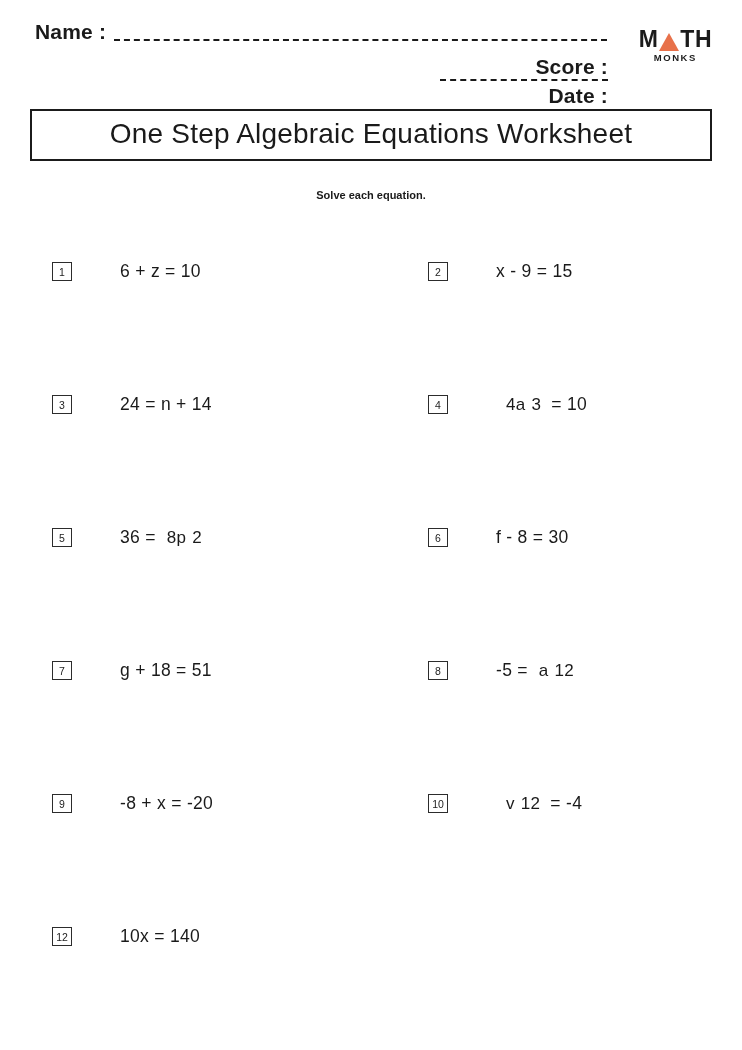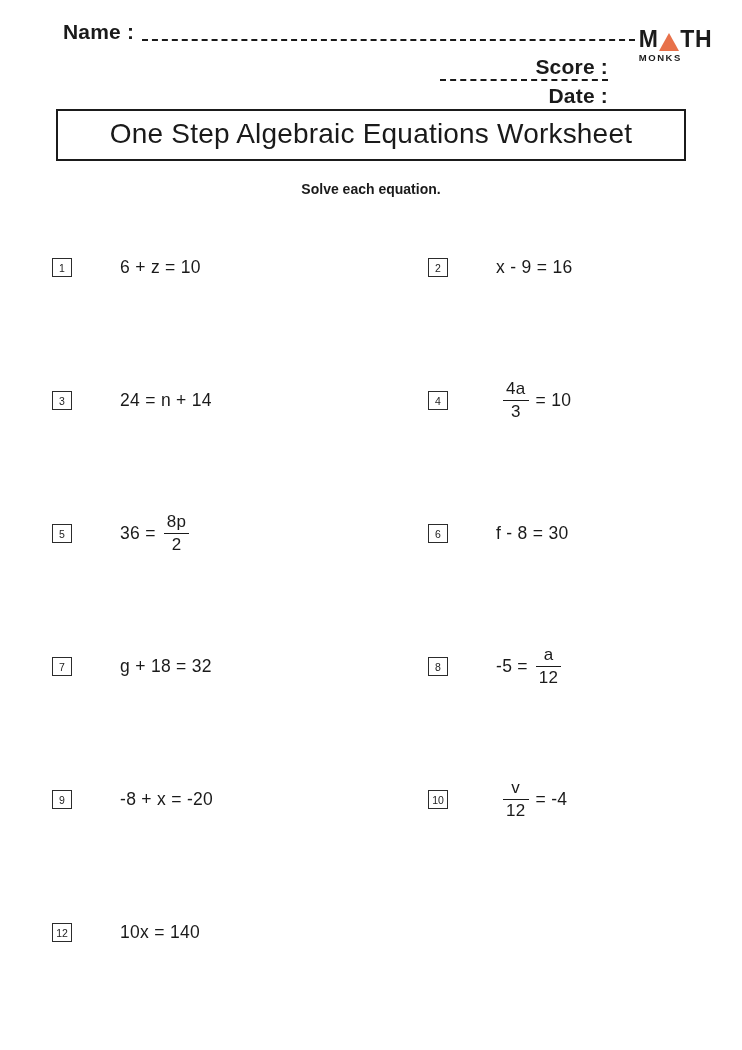--- a/index.html
+++ b/index.html
@@ -16,7 +16,7 @@
   
   .header { position: relative; padding: 16px 32px 0 35px; }
   .hrow { display: flex; align-items: flex-end; }
-  .name-row { width: 572px; height: 28px; margin-left: 28px; }
+  .name-row { width: 572px; height: 28px; }
   .score-row { width: 573px; height: 28px; margin-top: 11px; flex-direction: column; }
   .hlabel { font-size: 21px; font-weight: 600; white-space: nowrap; letter-spacing: 0.2px; }
   .dash-line { border-bottom: 2.5px dashed #1a1a1a; margin: 0 0 3px 8px; }

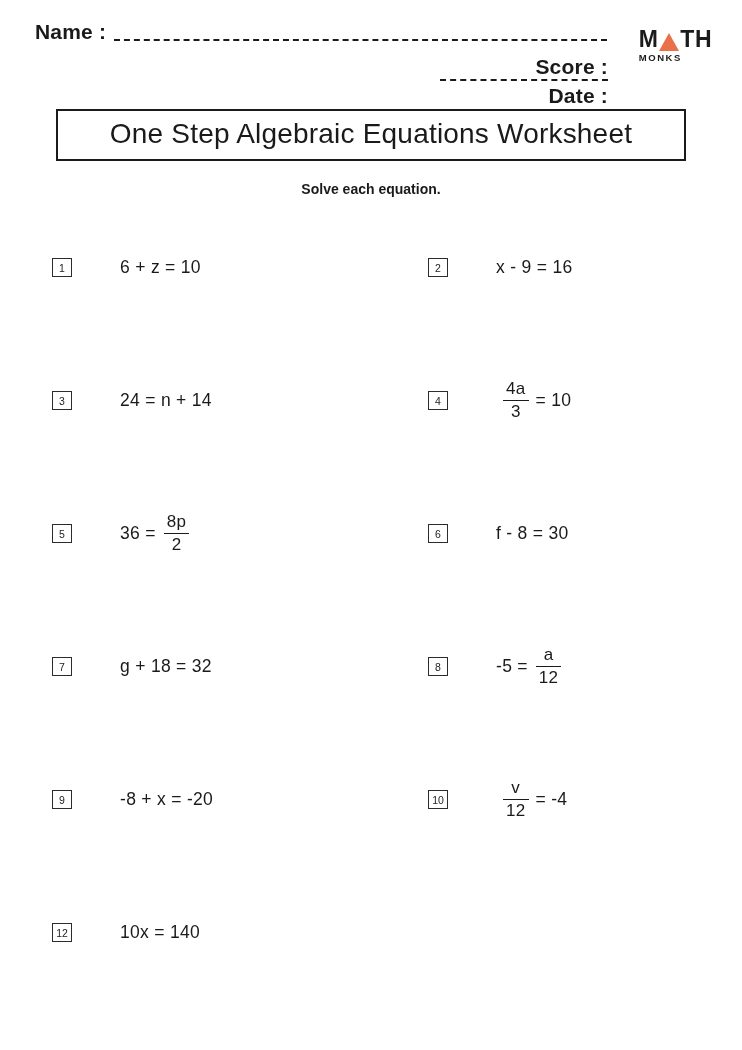--- a/index.html
+++ b/index.html
@@ -31,7 +31,7 @@
   .tri { display: inline-block; width: 0; height: 0;
          border-left: 10px solid transparent; border-right: 10px solid transparent;
          margin: 0 1px 0 1px; }
-  .logo-sub { font-size: 9.5px; font-weight: 700; letter-spacing: 1.6px; text-align: left; margin-top: 1px; color: #1b1b1b; }
+  .logo-sub { font-size: 9.5px; font-weight: 700; letter-spacing: 1.6px; text-align: center; margin-top: 1px; color: #1b1b1b; }
 
   
   .title-box {

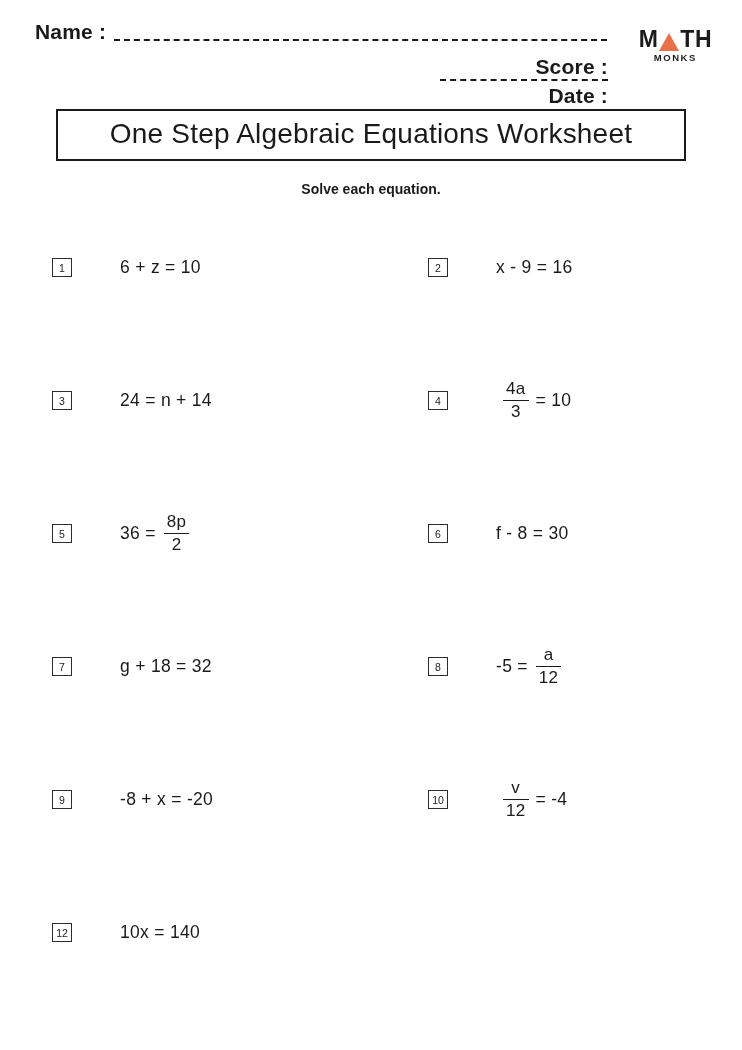--- a/index.html
+++ b/index.html
@@ -35,7 +35,7 @@
 
   
   .title-box {
-    width: 630px; margin: 26px auto 0;
+    width: 682px; margin: 26px auto 0;
     border: 2px solid #1b1b1b;
     text-align: center; font-size: 28px; letter-spacing: 0.2px;
     padding: 7px 0 9px;

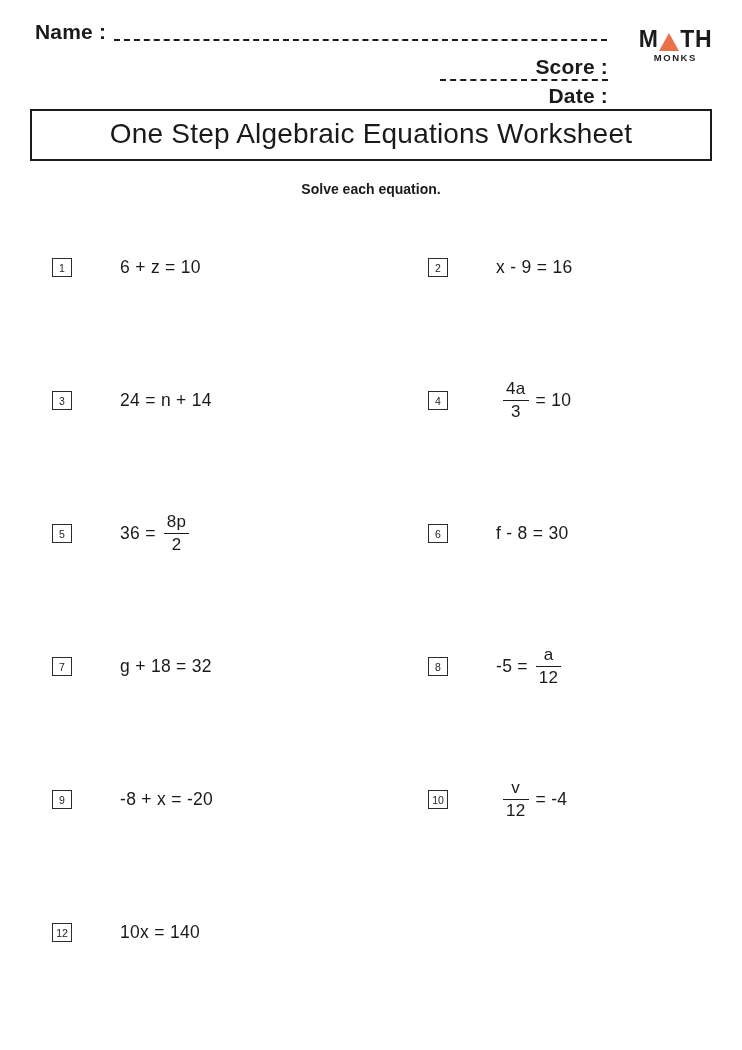--- a/index.html
+++ b/index.html
@@ -40,7 +40,7 @@
     text-align: center; font-size: 28px; letter-spacing: 0.2px;
     padding: 7px 0 9px;
   }
-  .instruction { text-align: center; font-size: 14px; font-weight: 600; margin-top: 20px; }
+  .instruction { text-align: center; font-size: 11px; font-weight: 600; margin-top: 28px; }
 
   
   .problems { display: grid; grid-template-columns: 1fr 1fr; margin-top: 4px; }

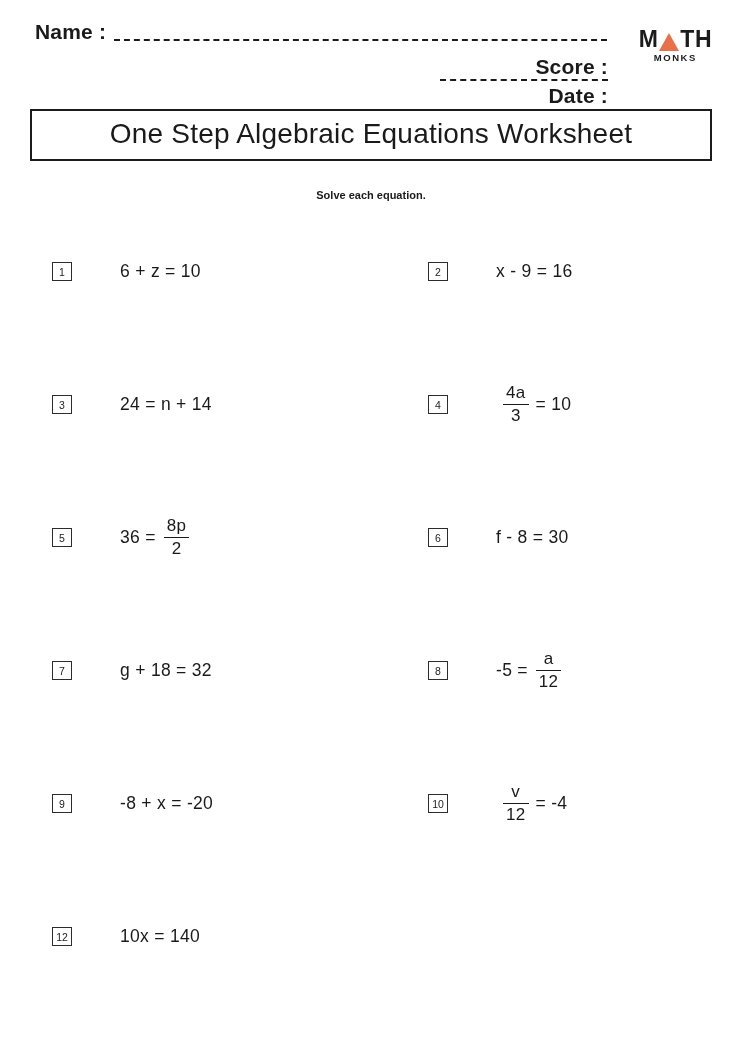--- a/index.html
+++ b/index.html
@@ -54,7 +54,7 @@
     font-size: 10.5px; color: #222;
     margin-right: 48px;
   }
-  .equation { font-size: 17.5px; letter-spacing: 0.3px; display: flex; align-items: center; white-space: pre; }
+  .equation { font-size: 17.5px; letter-spacing: 0.3px; display: flex; white-space: pre; }
   .frac { display: inline-flex; flex-direction: column; align-items: center; margin: 0 7px; line-height: 1.15; }
   .equation .pre + .frac { margin-left: 8px; }
   .fnum, .fden { padding: 0 3px; font-size: 17px; }

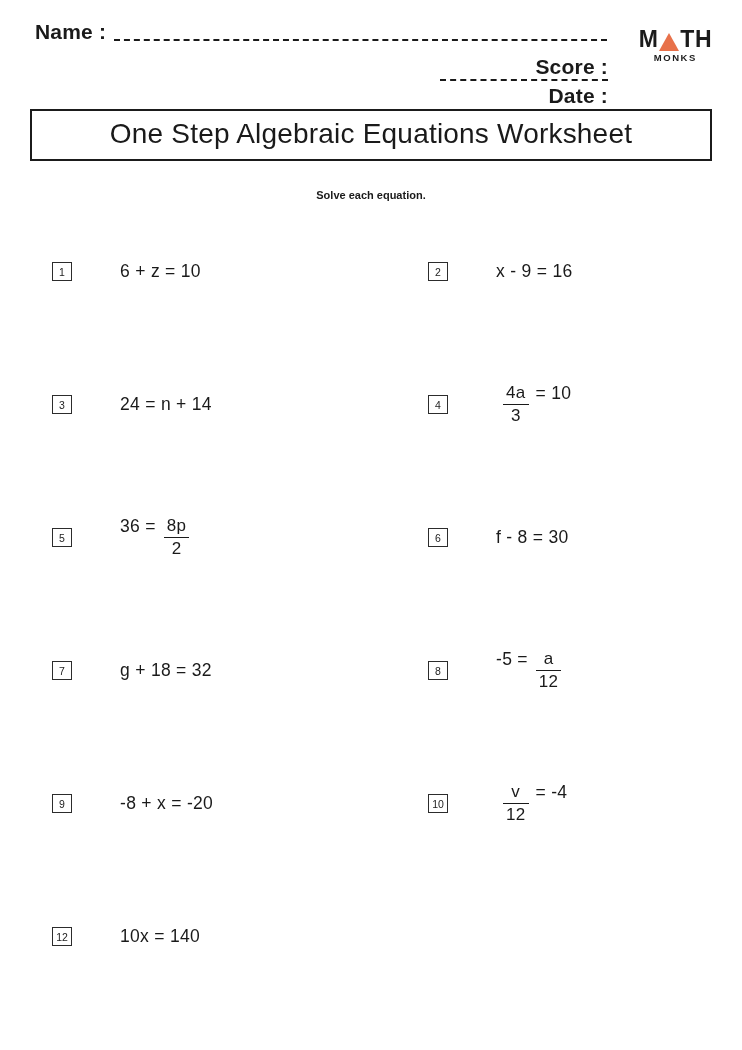--- a/index.html
+++ b/index.html
@@ -107,7 +107,7 @@
     <div class="problem">
       <span class="num-box">2</span>
       <span class="equation">
-        <span class="pre">x - 9 = 16</span>
+        <span class="pre">x - 9 = 15</span>
         
         
       </span>

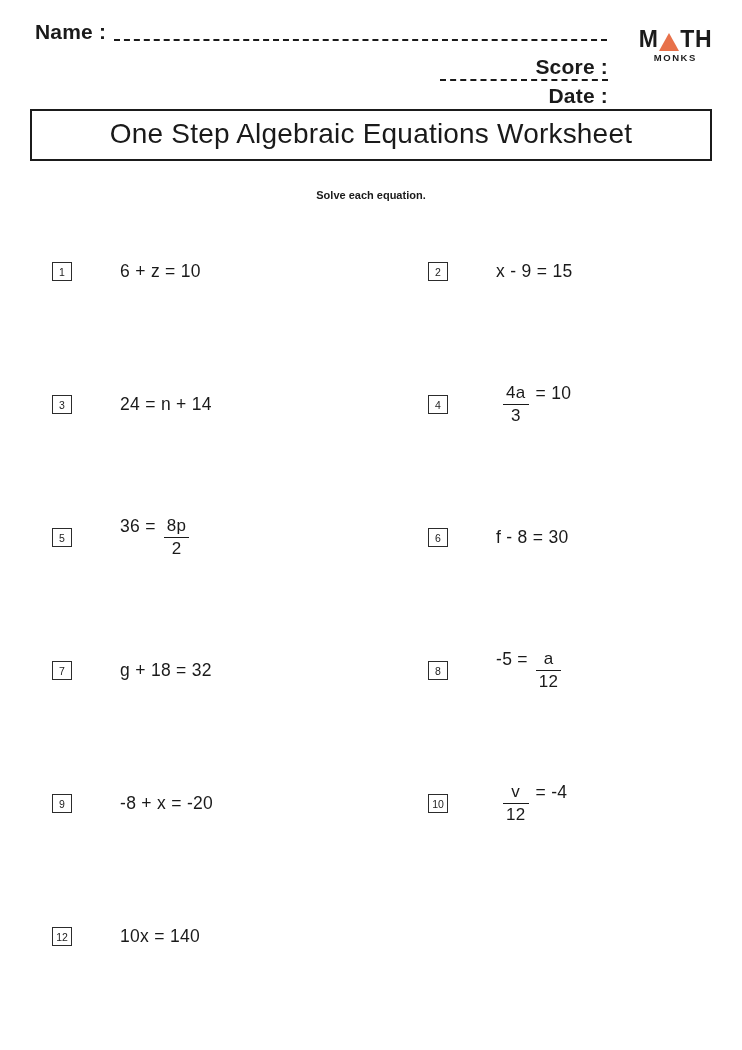--- a/index.html
+++ b/index.html
@@ -55,7 +55,7 @@
     margin-right: 48px;
   }
   .equation { font-size: 17.5px; letter-spacing: 0.3px; display: flex; white-space: pre; }
-  .frac { display: inline-flex; flex-direction: column; align-items: center; margin: 0 7px; line-height: 1.15; }
+  .frac { display: inline-flex; flex-direction: row; align-items: center; margin: 0 7px; line-height: 1.15; }
   .equation .pre + .frac { margin-left: 8px; }
   .fnum, .fden { padding: 0 3px; font-size: 17px; }
   .fbar { width: 100%; height: 0; border-top: 1.6px solid #1a1a1a; margin: 1px 0; }

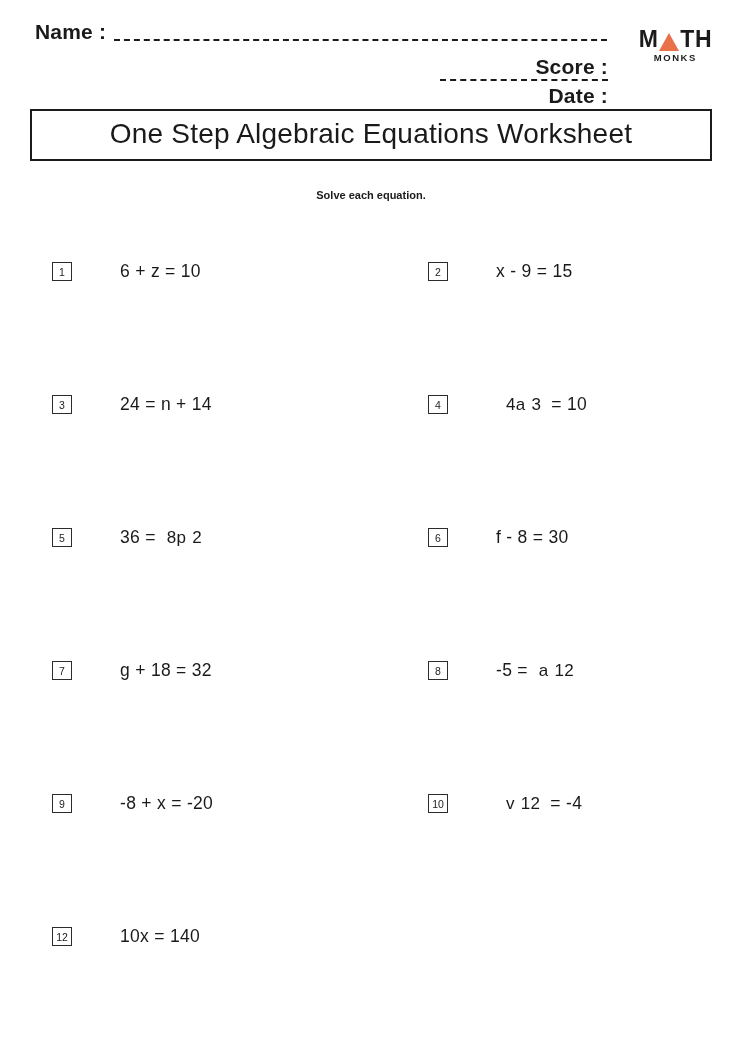--- a/index.html
+++ b/index.html
@@ -160,7 +160,7 @@
     <div class="problem">
       <span class="num-box">7</span>
       <span class="equation">
-        <span class="pre">g + 18 = 32</span>
+        <span class="pre">g + 18 = 51</span>
         
         
       </span>

